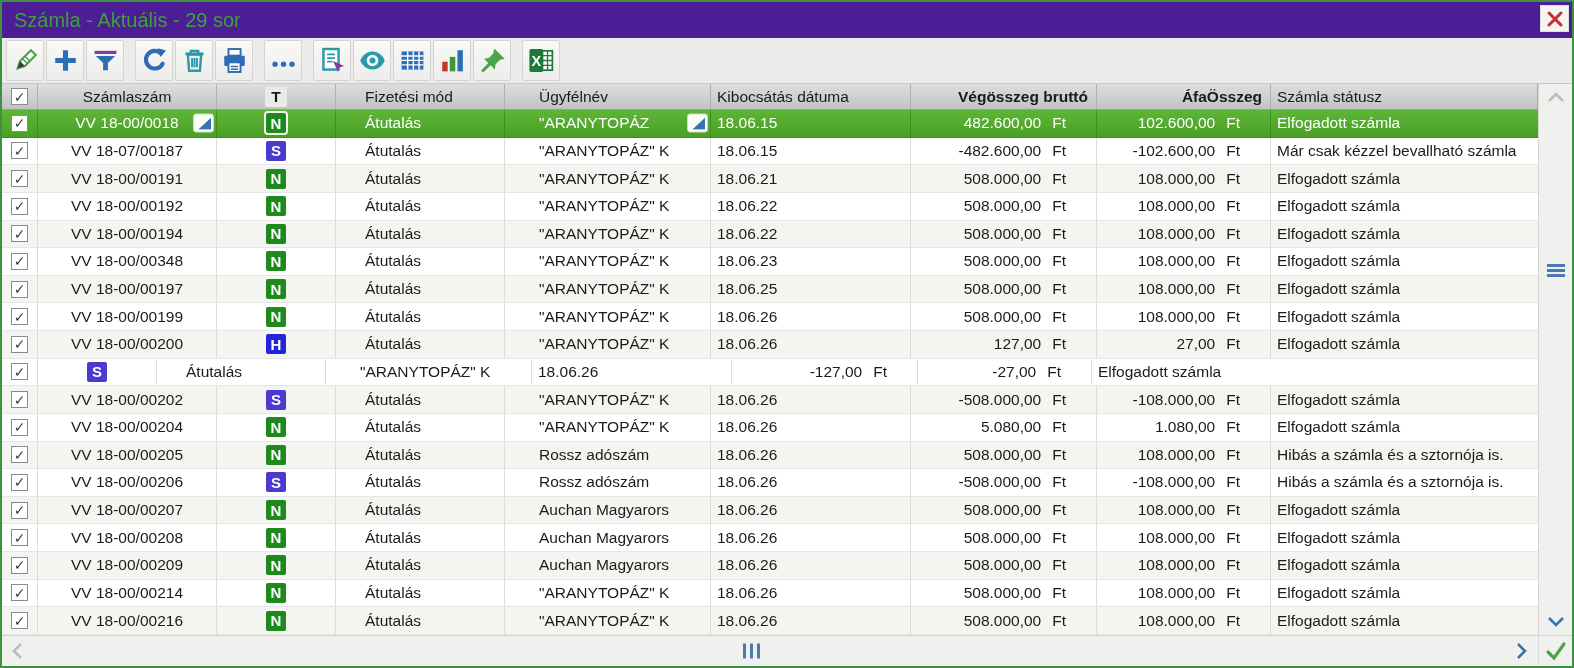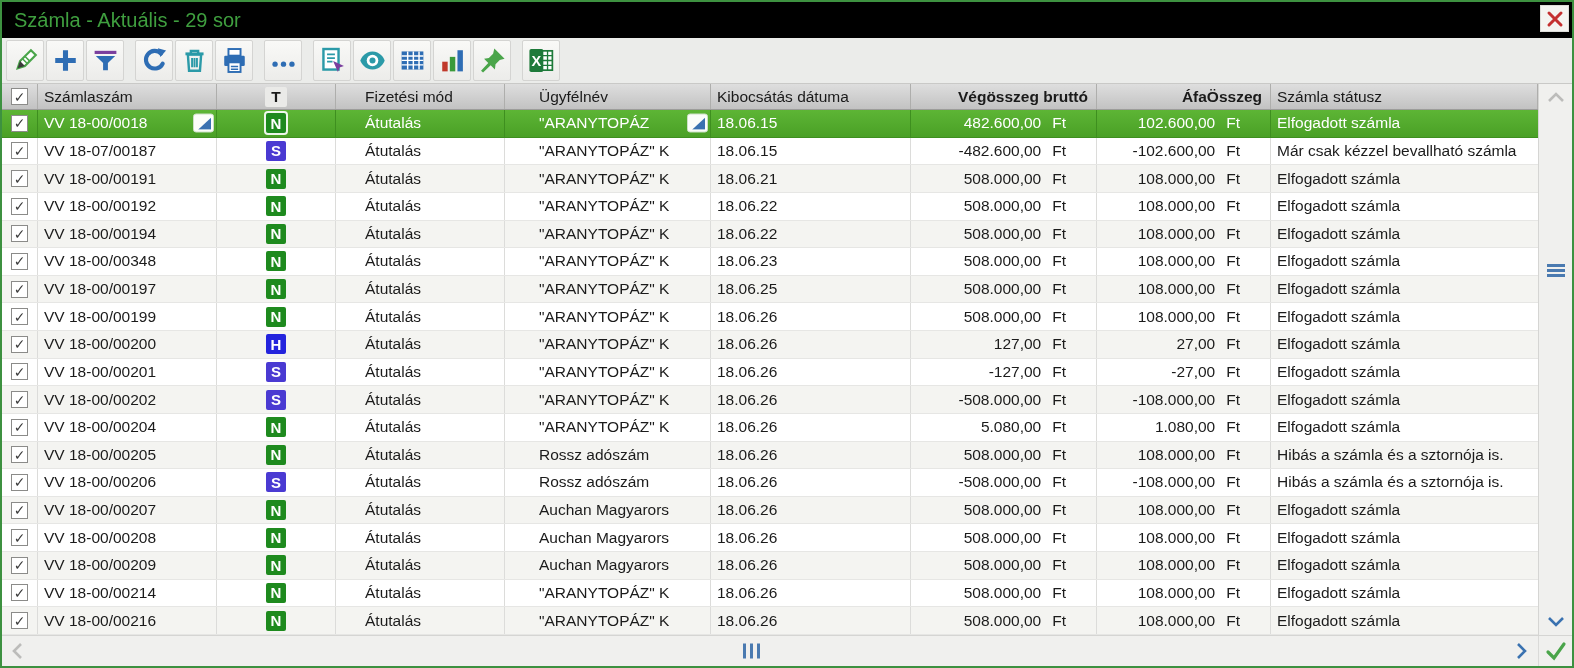--- a/index.html
+++ b/index.html
@@ -12,7 +12,7 @@
   }
   
   .titlebar{
-    height:36px; flex:none; background:#000000; display:flex; align-items:center;
+    height:36px; flex:none; background:#4c1d95; display:flex; align-items:center;
     padding:0 6px; position:relative;
   }
   .titlebar .title{ color:#3f9f3f; font-size:20px; padding-left:6px; }

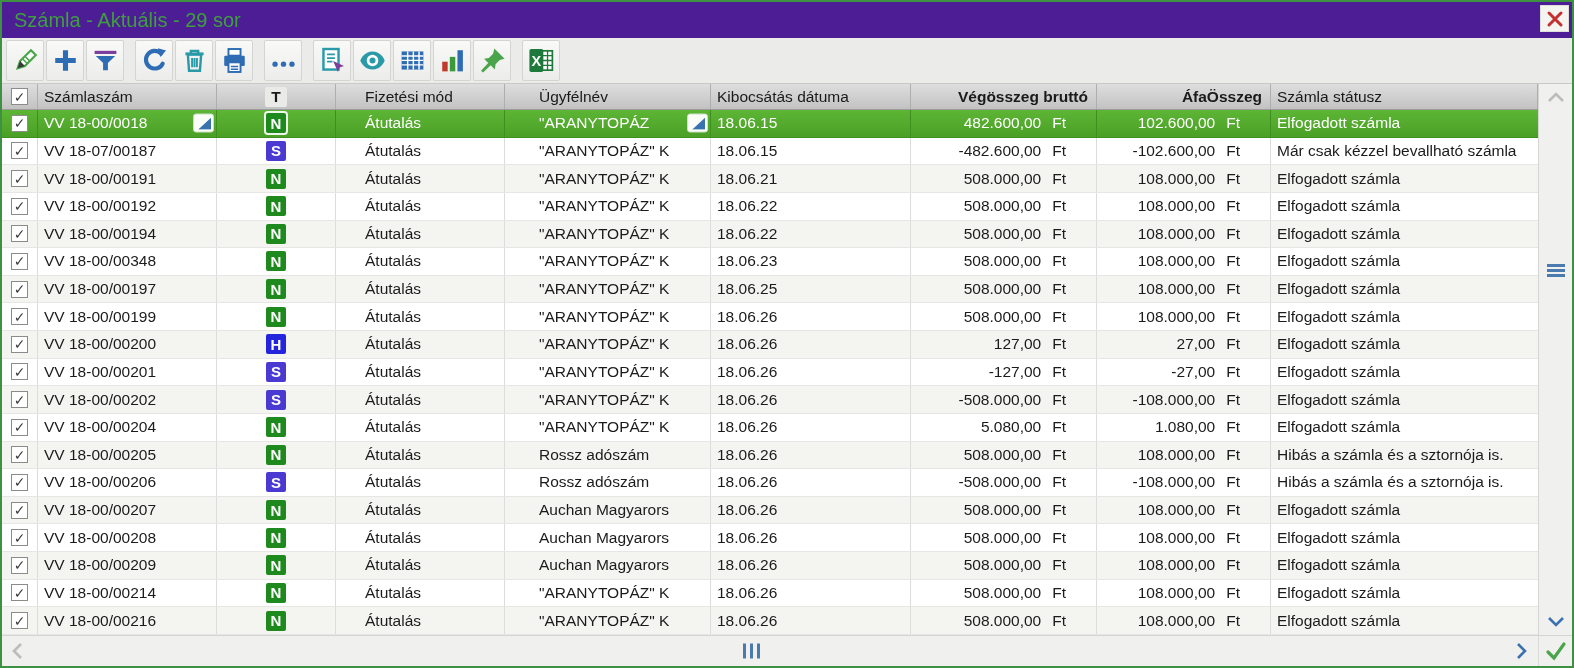--- a/index.html
+++ b/index.html
@@ -60,7 +60,7 @@
     flex:none;
   }
   .c-check  { width:36px;  justify-content:center; padding:0; }
-  .c-invoice{ width:179px; }
+  .c-invoice{ width:179px;justify-content:center; }
   .c-type   { width:119px; justify-content:center; }
   .c-pay    { width:146px;margin-left:23px; }
   .c-cust   { width:178px;margin-left:28px; }

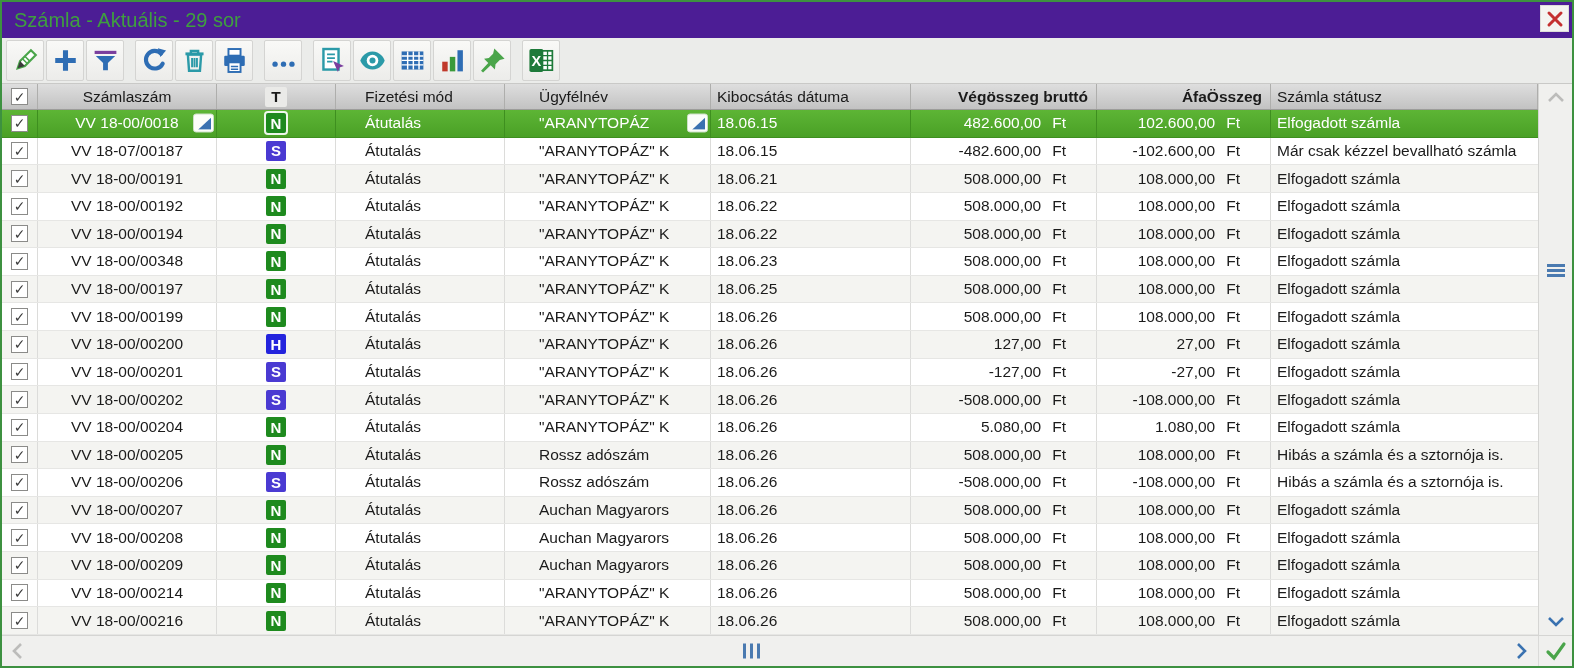--- a/index.html
+++ b/index.html
@@ -548,9 +548,6 @@
     <div class="c c-check">
       <div class="checkbox">✓</div>
     </div>
-    <div class="c c-invoice">
-              <span class="txt">VV 18-00/00201</span>
-            </div>
     <div class="c c-type">
               <div class="badge" style="background: rgb(74, 58, 210);">S</div>
             </div>

